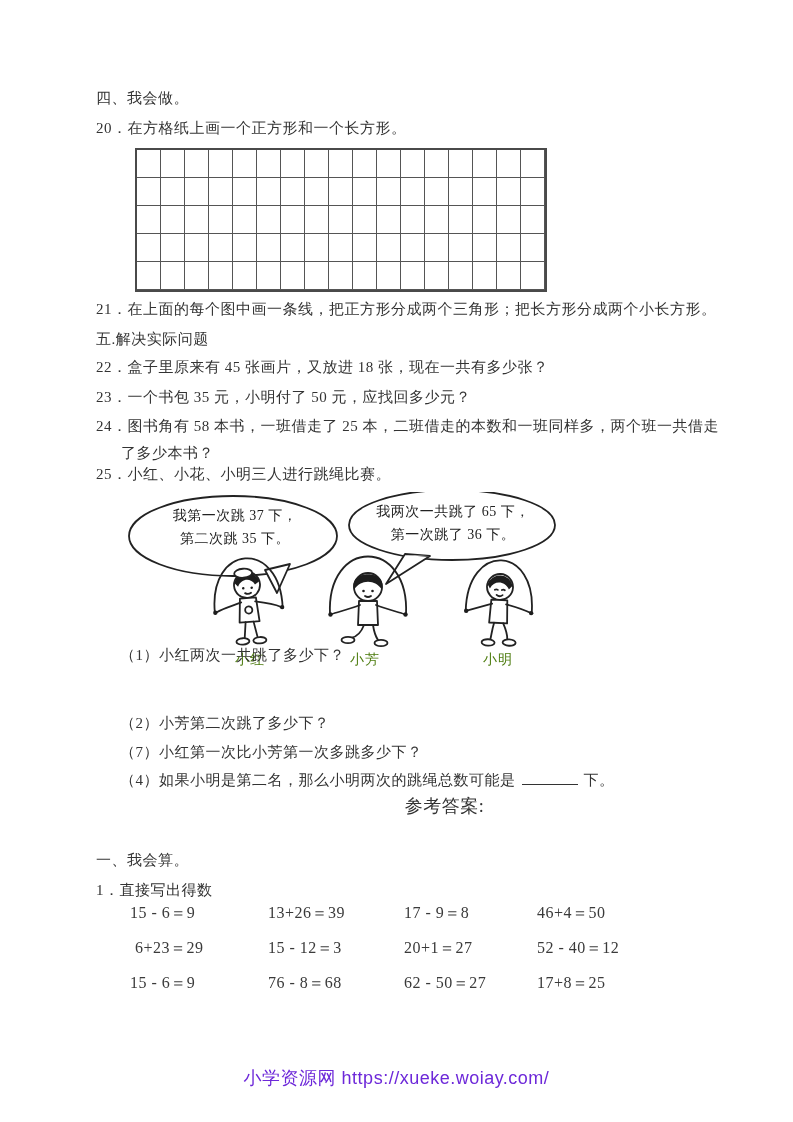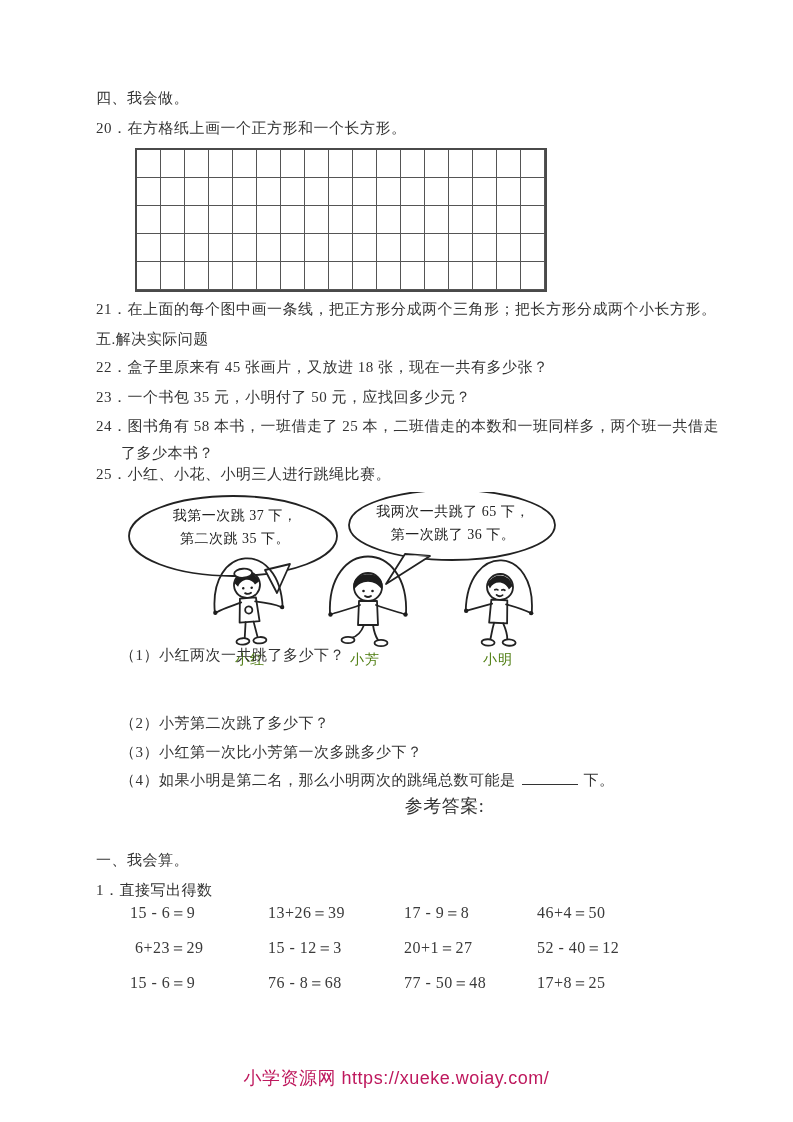--- a/index.html
+++ b/index.html
@@ -150,7 +150,7 @@
 
   <div class="txt" style="left:120px;top:645px;">（1）小红两次一共跳了多少下？</div>
   <div class="txt" style="left:120px;top:713px;">（2）小芳第二次跳了多少下？</div>
-  <div class="txt" style="left:120px;top:742px;">（3）小红第一次比小芳第一次多跳多少下？</div>
+  <div class="txt" style="left:120px;top:742px;">（7）小红第一次比小芳第一次多跳多少下？</div>
   <div class="txt" style="left:120px;top:770px;">
     <span>（4）如果小明是第二名，那么小明两次的跳绳总数可能是</span><span class="blank"></span><span>下。</span>
   </div>

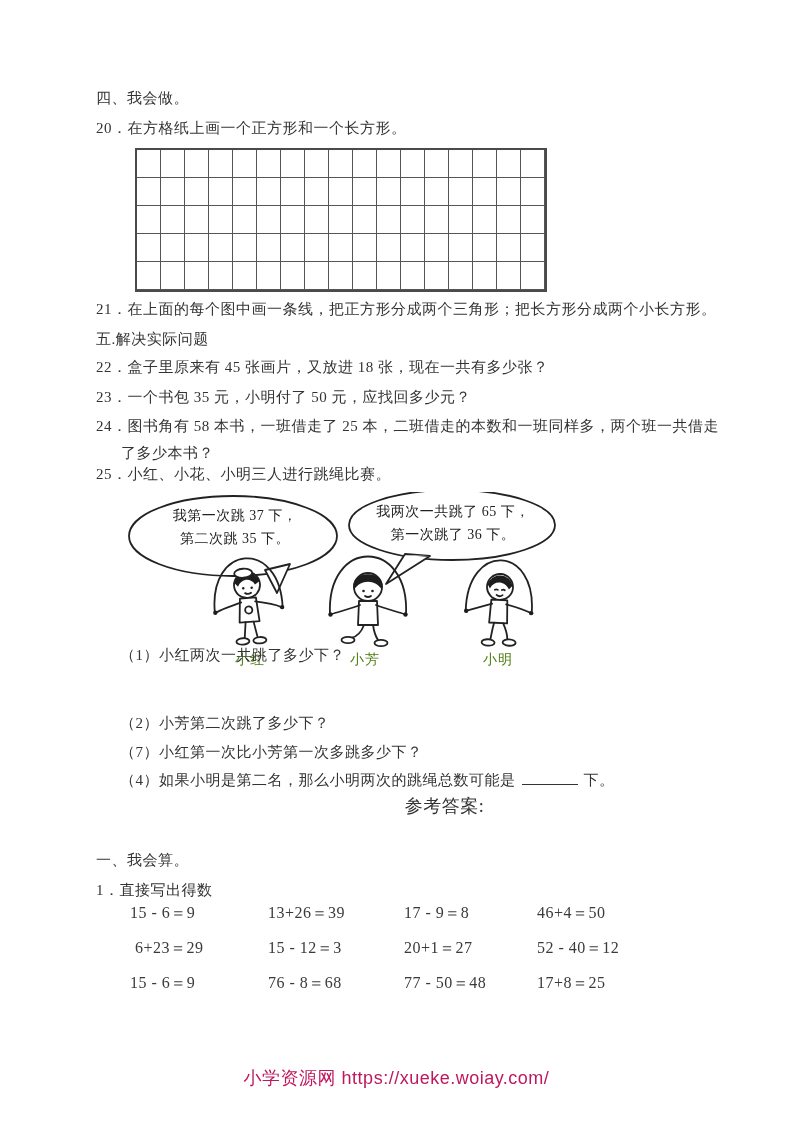--- a/index.html
+++ b/index.html
@@ -171,7 +171,7 @@
 
   <span class="eq" style="left:130px;top:973px;">15 - 6＝9</span>
   <span class="eq" style="left:268px;top:973px;">76 - 8＝68</span>
-  <span class="eq" style="left:404px;top:973px;">77 - 50＝48</span>
+  <span class="eq" style="left:404px;top:973px;">62 - 50＝27</span>
   <span class="eq" style="left:537px;top:973px;">17+8＝25</span>
 
   <div class="footer">小学资源网 https://xueke.woiay.com/</div>

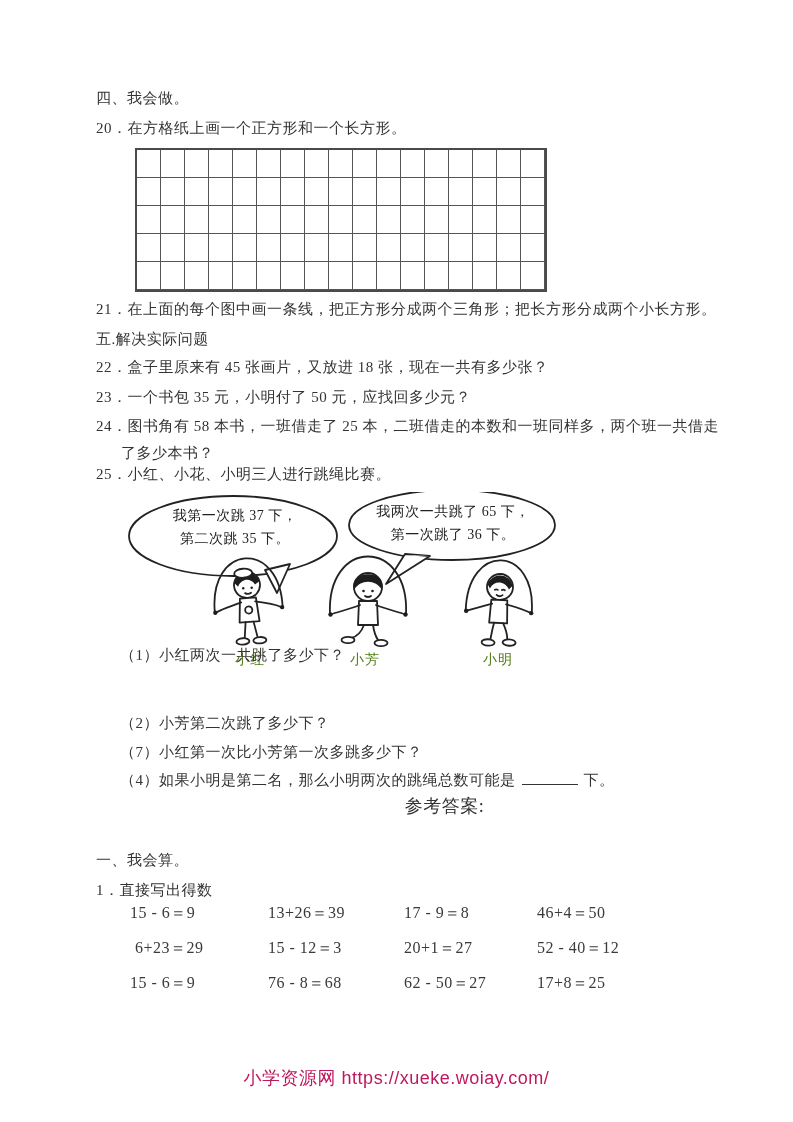--- a/index.html
+++ b/index.html
@@ -38,7 +38,7 @@
   .footer{
     position:absolute;left:0;top:1066px;width:793px;text-align:center;
     font-family:"Liberation Sans","DejaVu Sans",sans-serif;
-    font-size:18px;color:#be185d;letter-spacing:0.5px;
+    font-size:18px;color:#6d28d9;letter-spacing:0.5px;
   }
   .ln{fill:none;stroke:#222;stroke-width:1.8;stroke-linecap:round;stroke-linejoin:round;}
   .lnw{fill:#fff;stroke:#222;stroke-width:1.8;stroke-linecap:round;stroke-linejoin:round;}

